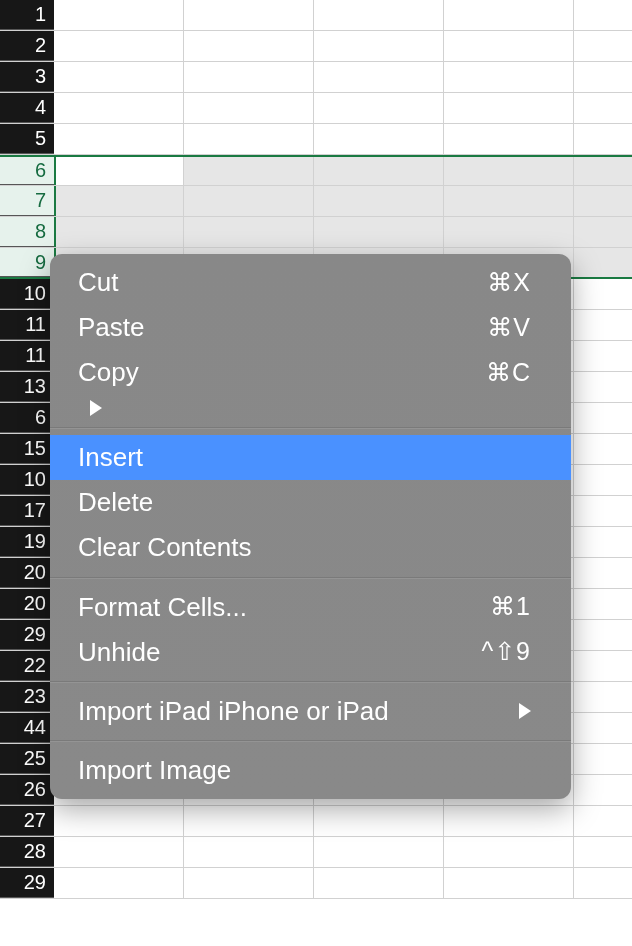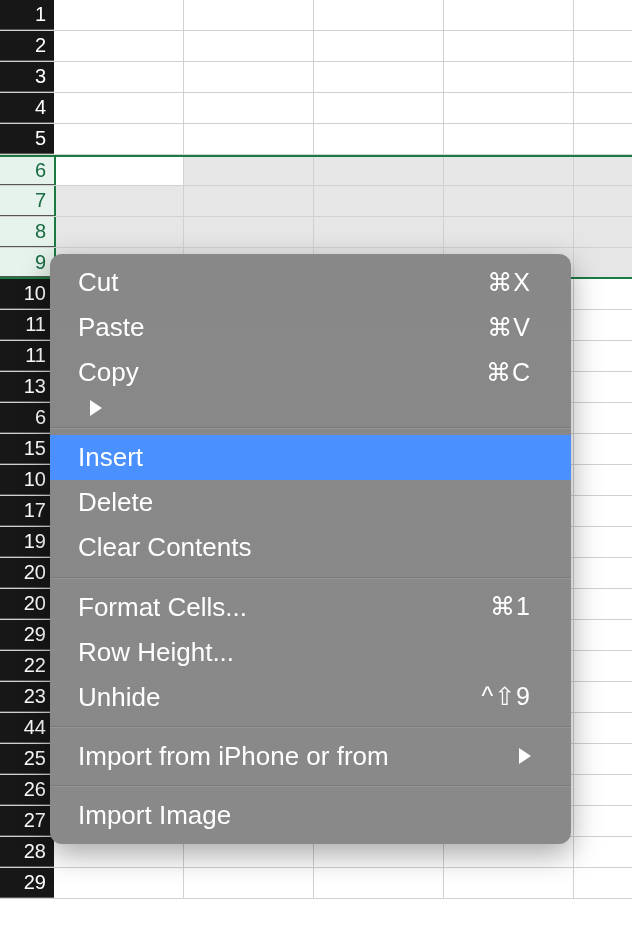--- a/index.html
+++ b/index.html
@@ -384,9 +384,6 @@
       <span class="short">⌘1</span>
     </div>
     <div class="mi">
-      <span>Row Height...</span>
-    </div>
-    <div class="mi">
       <span>Unhide</span>
       <span class="short">^⇧9</span>
     </div>

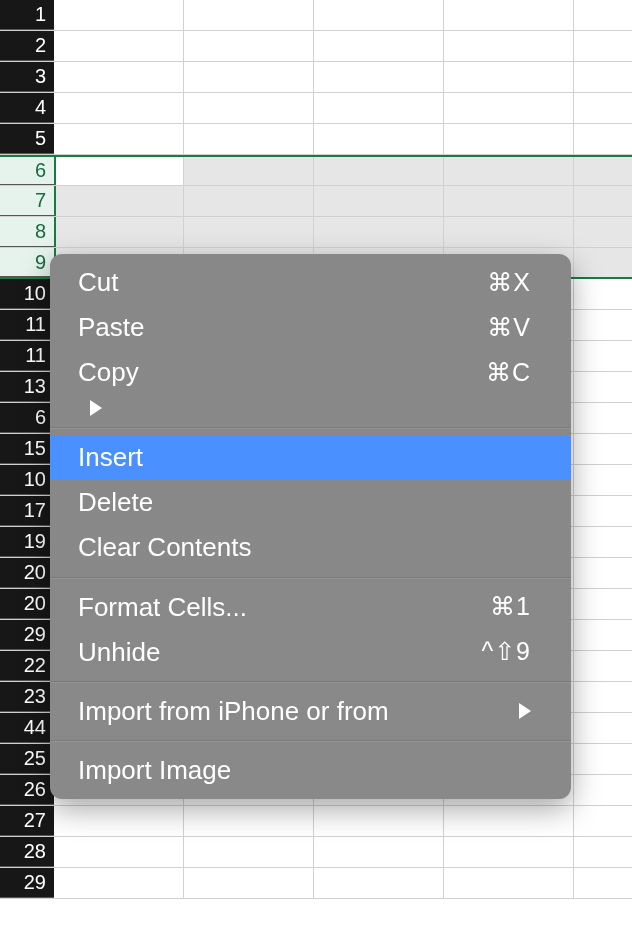--- a/index.html
+++ b/index.html
@@ -389,7 +389,7 @@
     </div>
     <div class="msep"></div>
     <div class="mi">
-      <span>Import from iPhone or from</span>
+      <span>Import iPad iPhone or iPad</span>
       <span class="sub-arrow"></span>
     </div>
     <div class="msep"></div>

